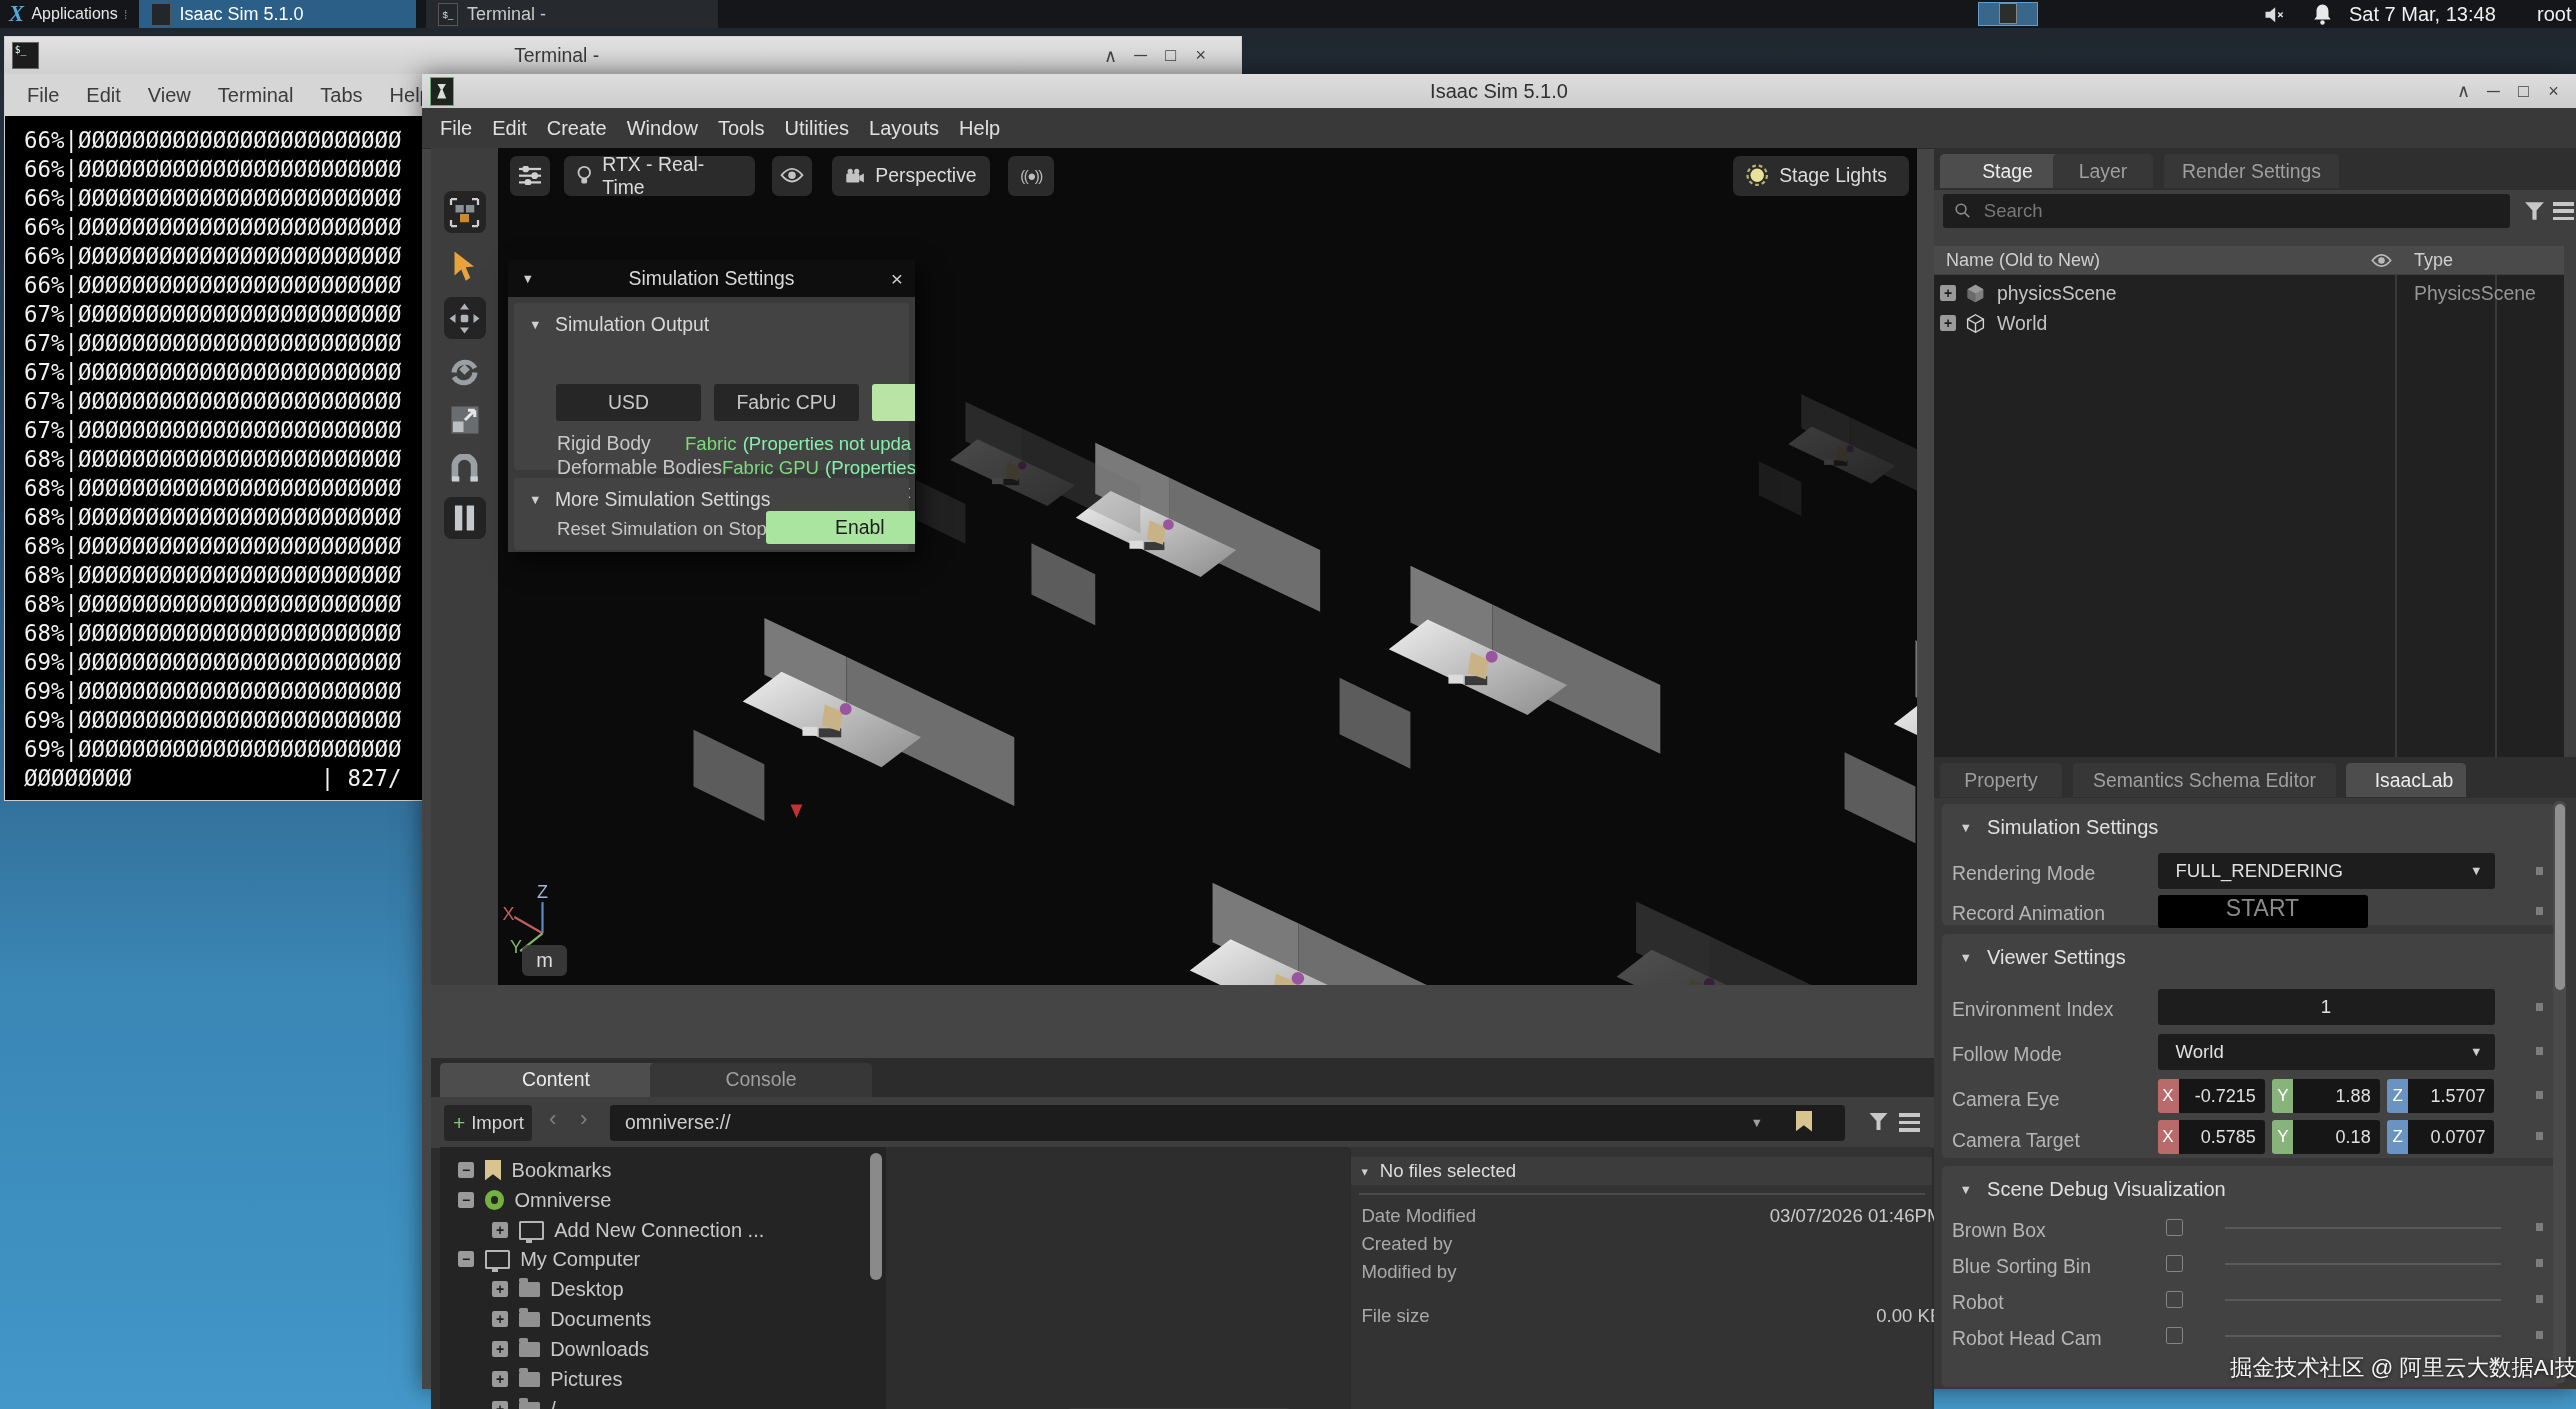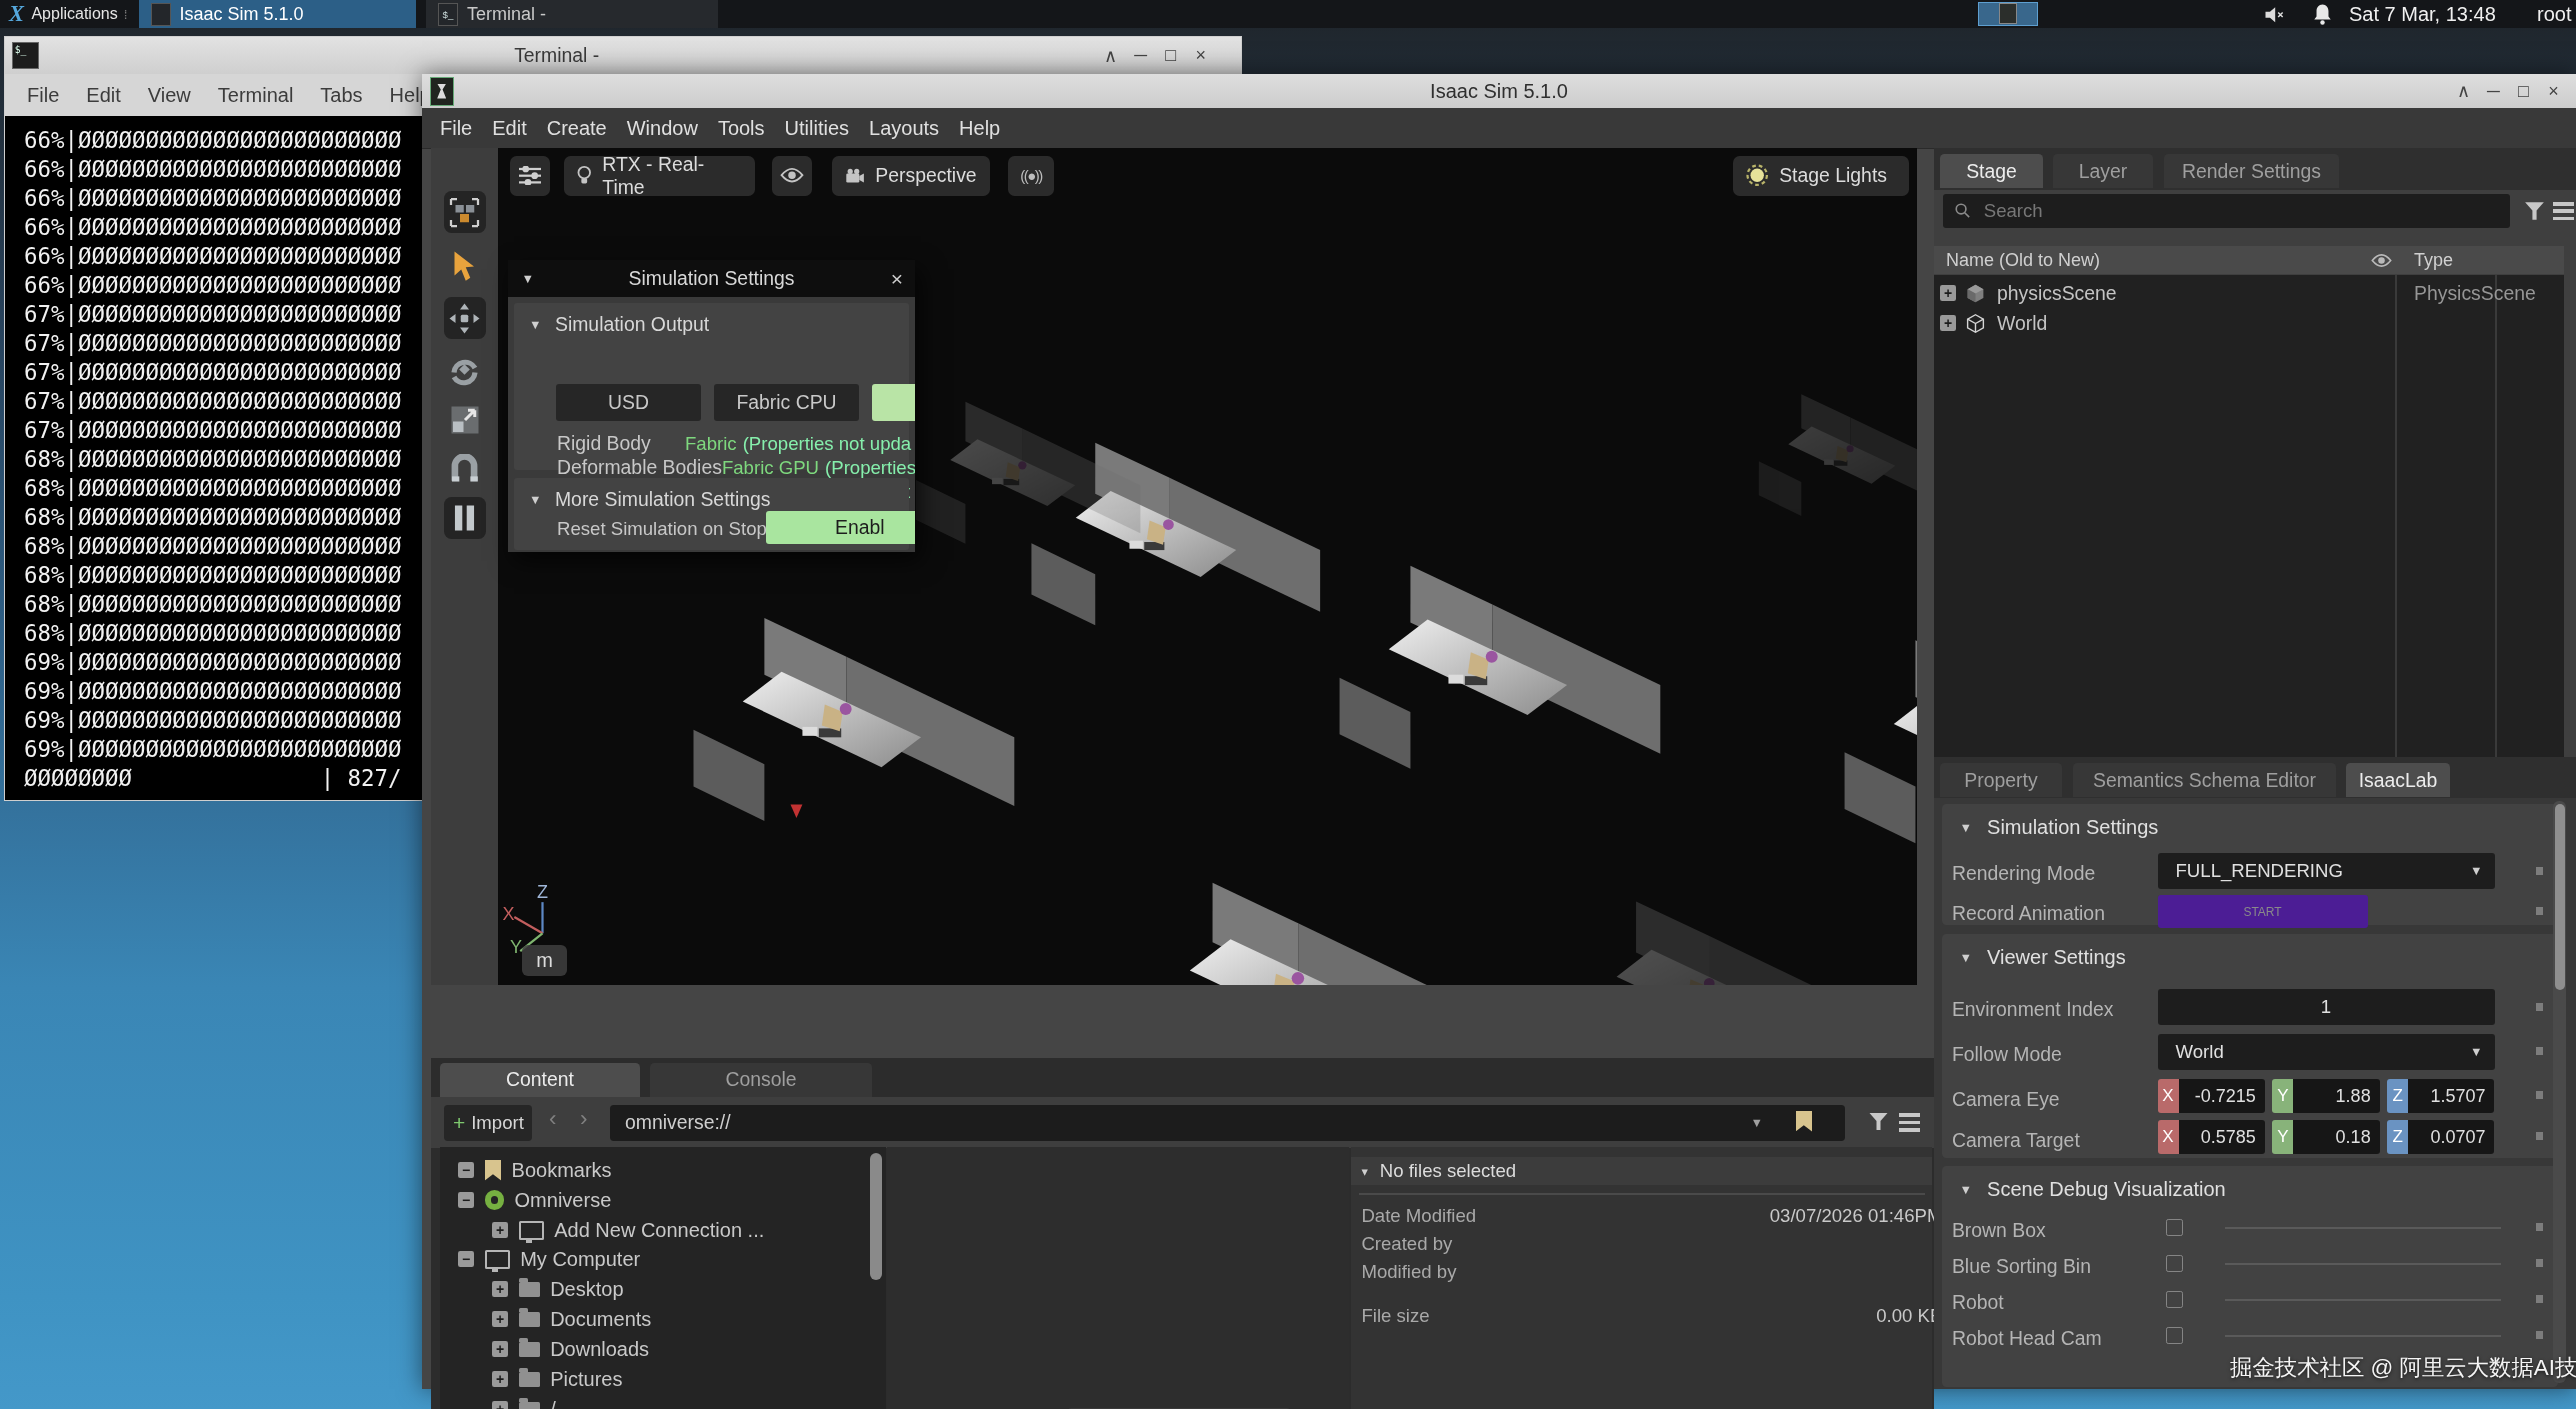--- a/index.html
+++ b/index.html
@@ -81,7 +81,7 @@
   
   .rp{position:absolute;left:1512px;top:74px;width:642px;height:1241px;background:#3f3f3f;}
   .rtab{position:absolute;height:34px;display:flex;align-items:center;justify-content:center;font-size:19.4px;border-radius:4.5px 4.5px 0 0;}
-  .tab-on{background:#4d4d4d;color:#ececec;}
+  .tab-on{background:#4d4d4d;color:#ececec;padding-left:16px;}
   .tab-off{background:#373737;color:#9f9f9f;}
   .search{position:absolute;left:9px;top:46px;width:567px;height:34px;background:#1d1d1d;border-radius:3px;display:flex;align-items:center;gap:9px;padding-left:10.4px;box-sizing:border-box;}
   .search input{background:transparent;border:none;outline:none;color:#bbb;font-size:18.6px;width:447px;font-family:"Liberation Sans",sans-serif;}

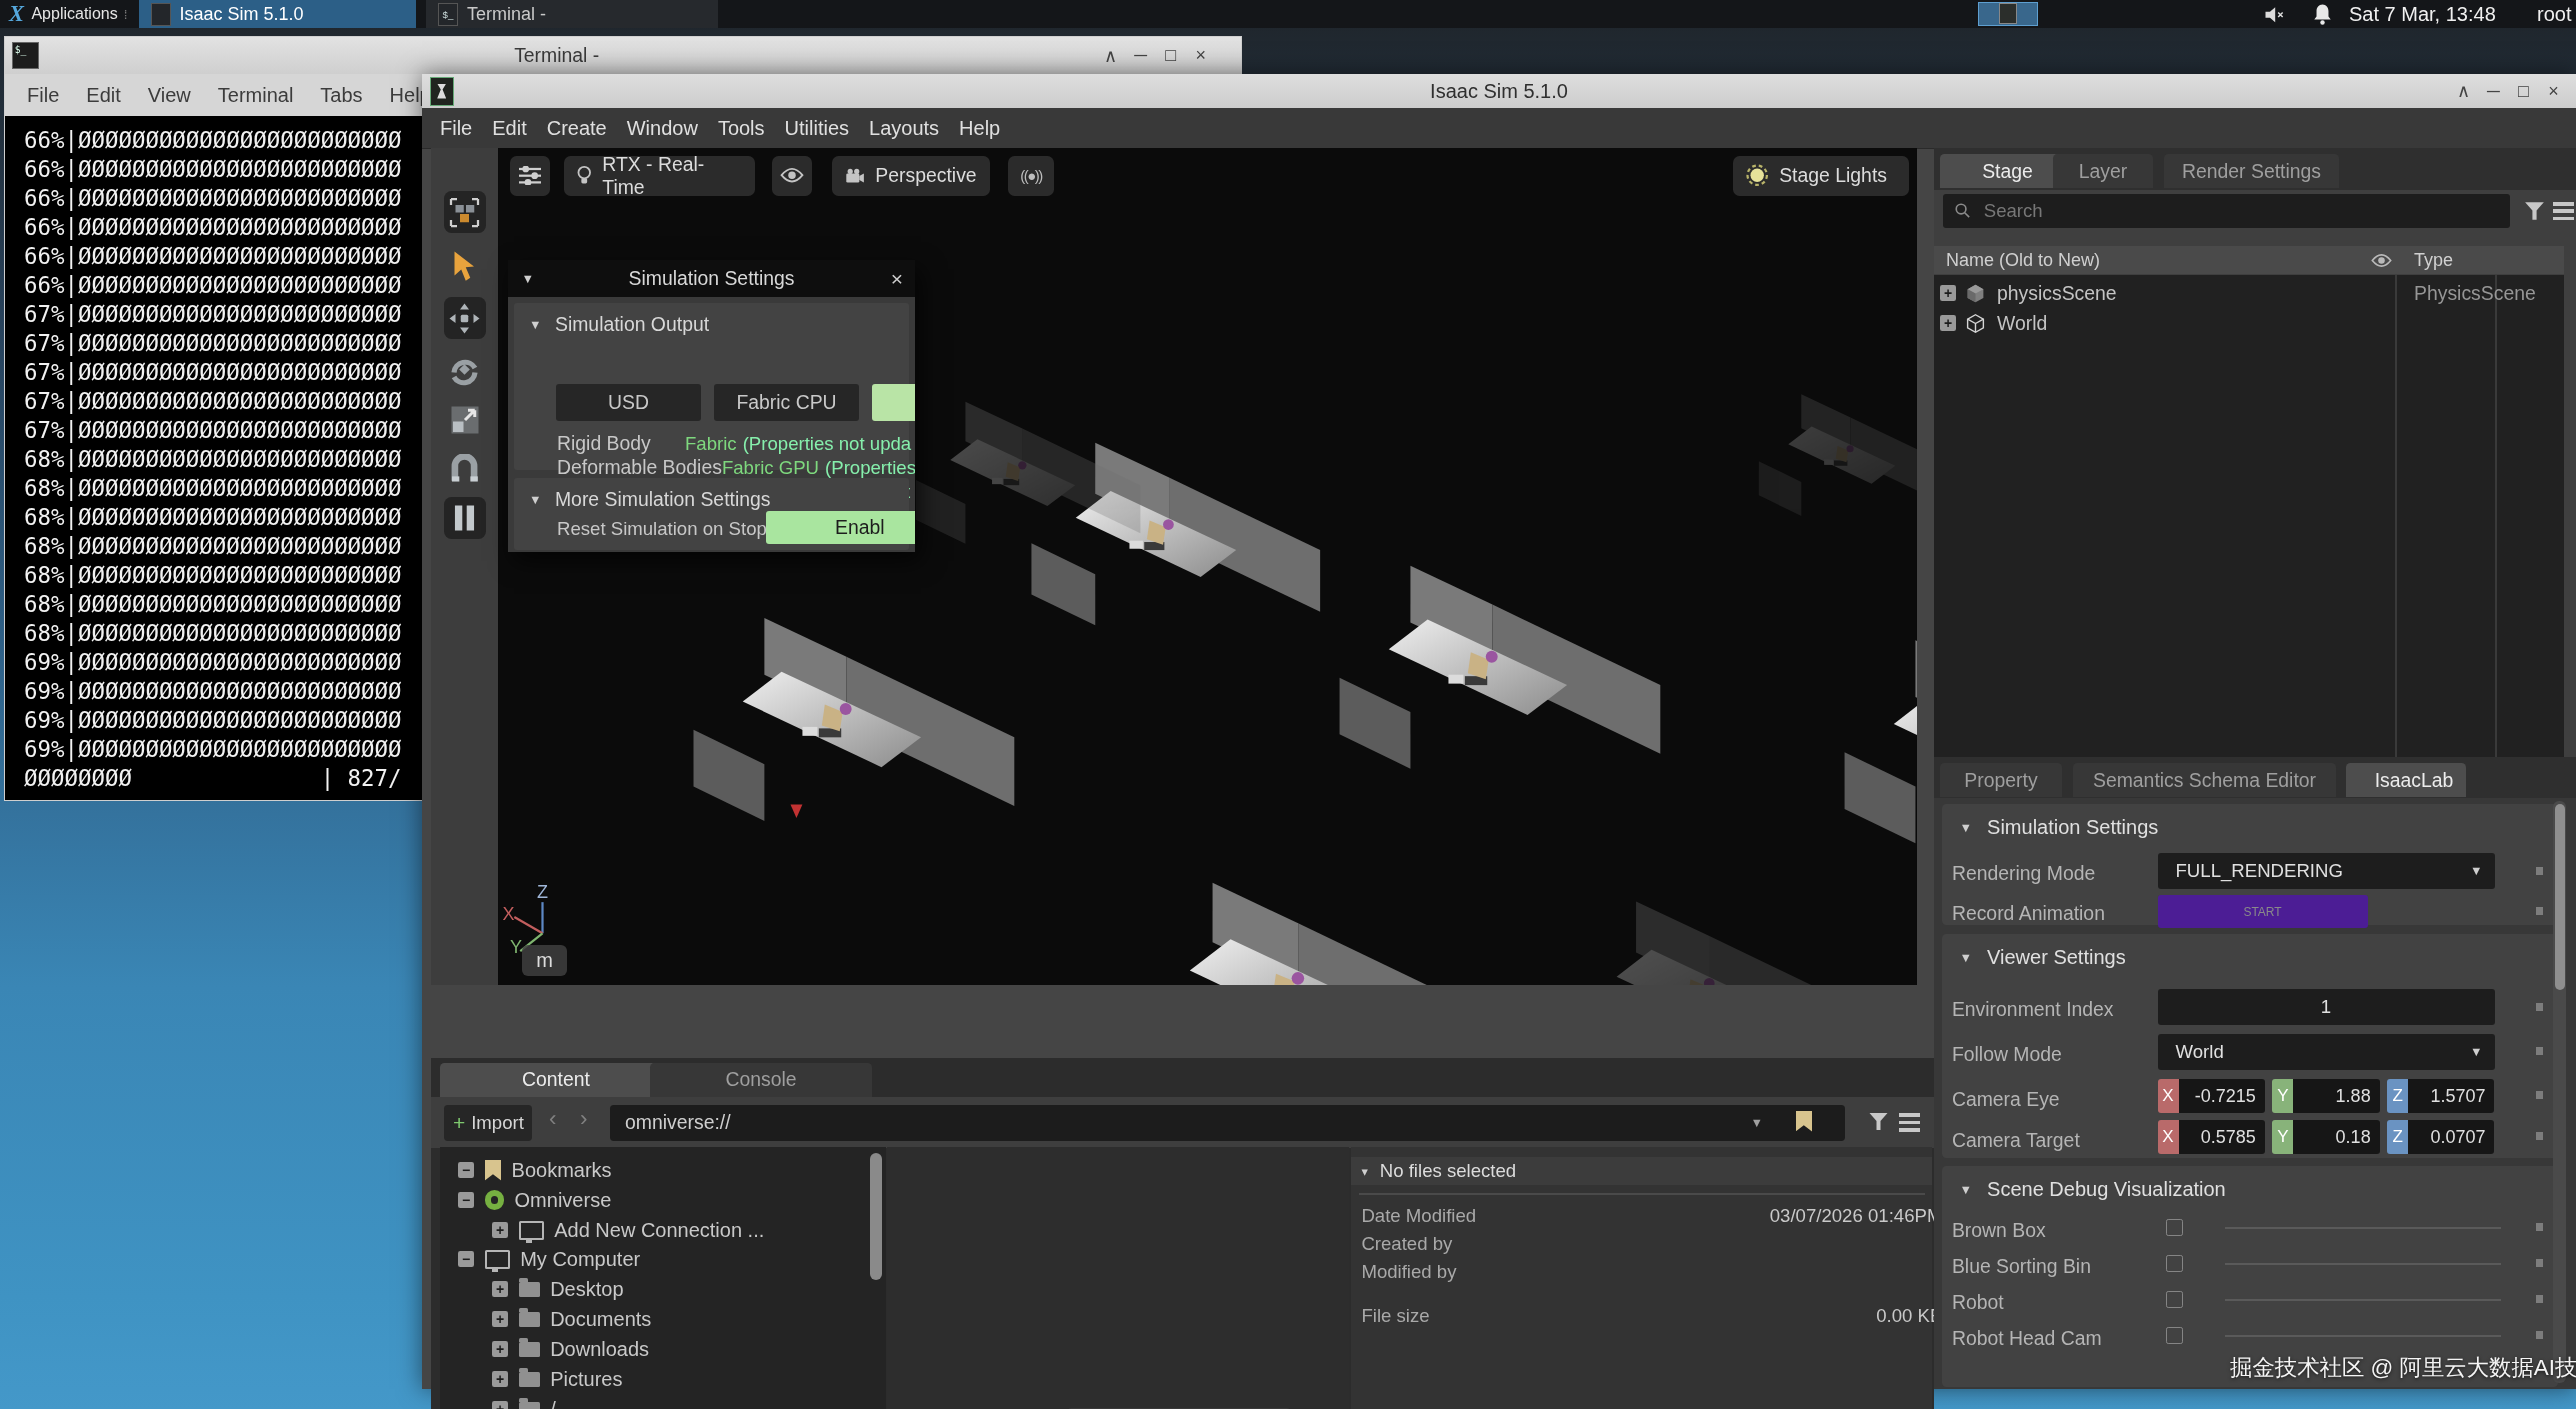--- a/index.html
+++ b/index.html
@@ -578,7 +578,7 @@
         </div>
         <div class="dot" style="top:63px"></div>
         <span class="lab abs" style="left:10.4px;top:98px">Record Animation</span>
-        <div style="position:absolute;left:216px;top:91px;width:210px;height:33px;background:#4c1d95;border-radius:3px;display:flex;align-items:center;justify-content:center;color:#8a8a8a;font-size:12px">
+        <div style="position:absolute;left:216px;top:91px;width:210px;height:33px;background:#000000;border-radius:3px;display:flex;align-items:flex-start;justify-content:center;color:#8a8a8a;font-size:23px">
           <span>START</span>
         </div>
         <div class="dot" style="top:103px"></div>

